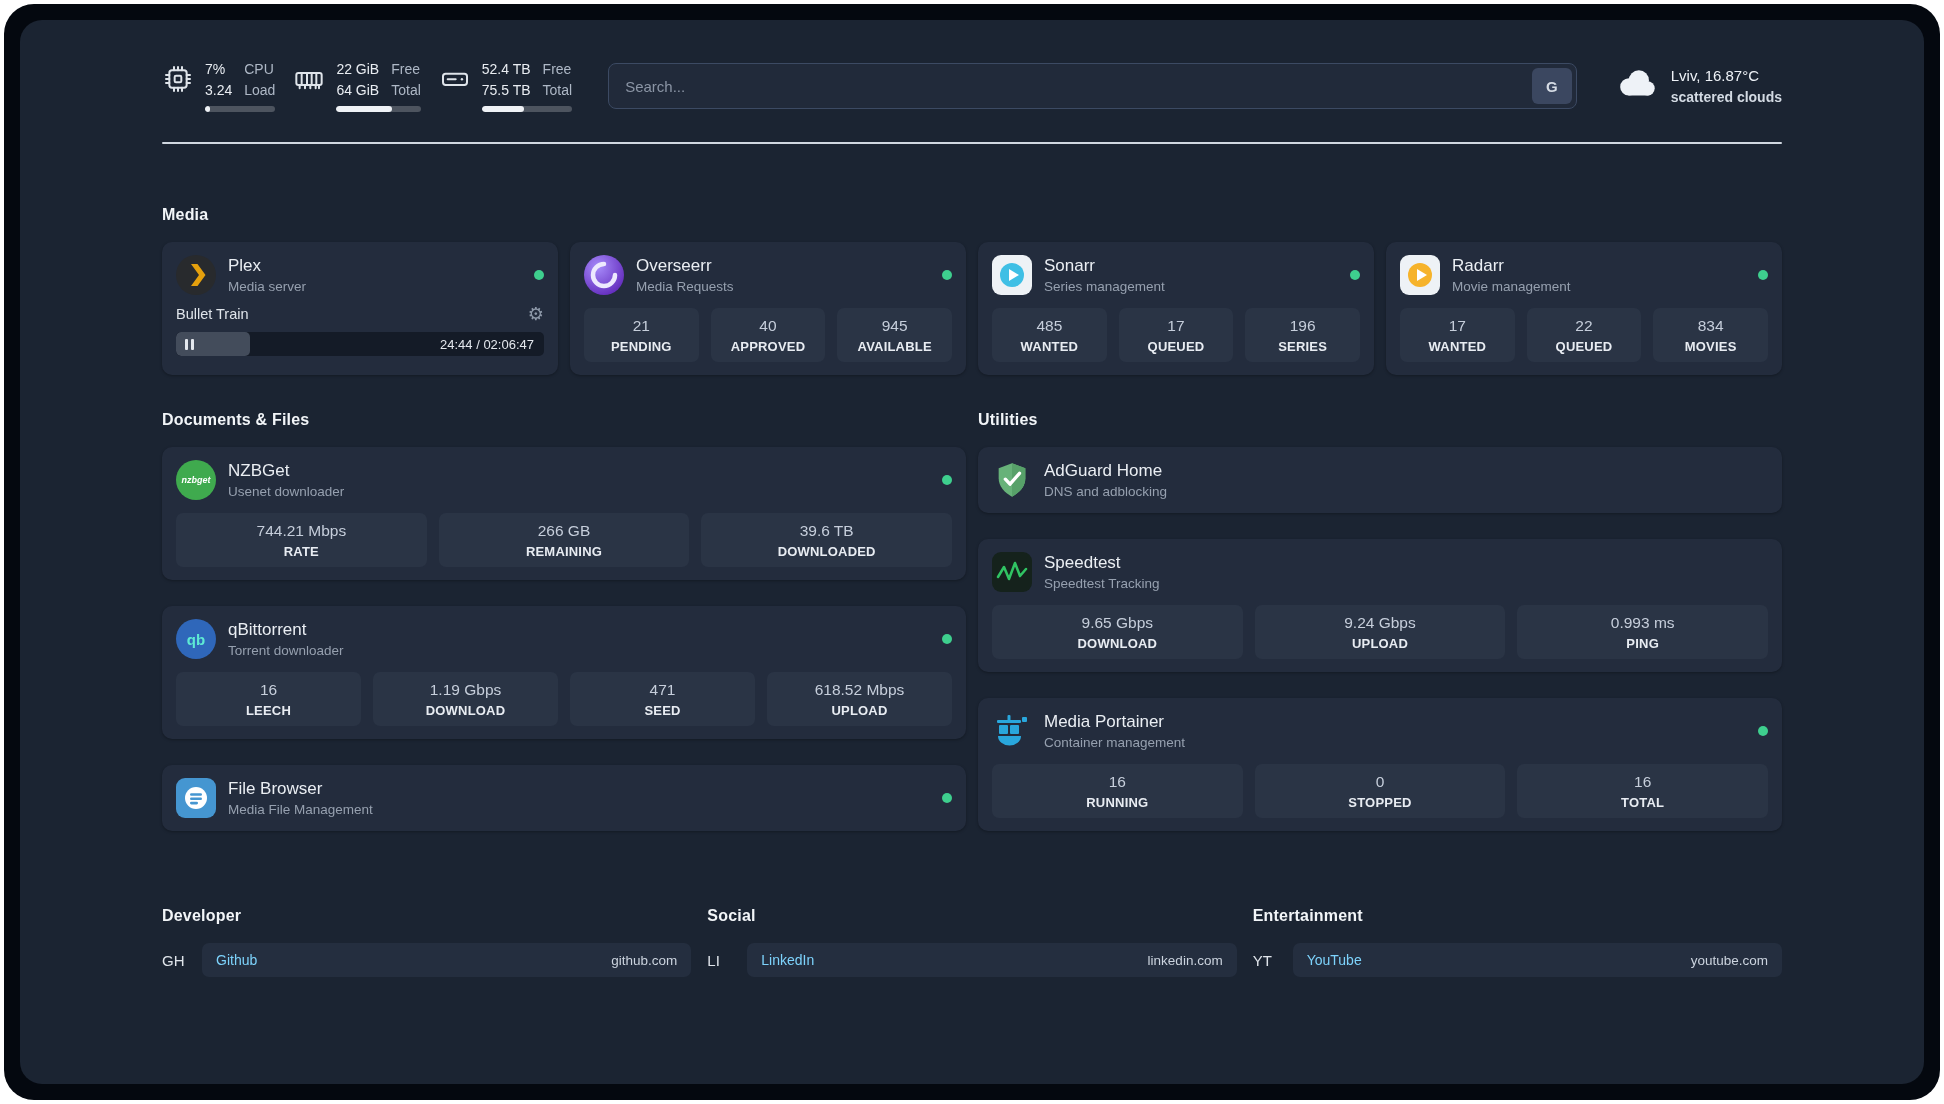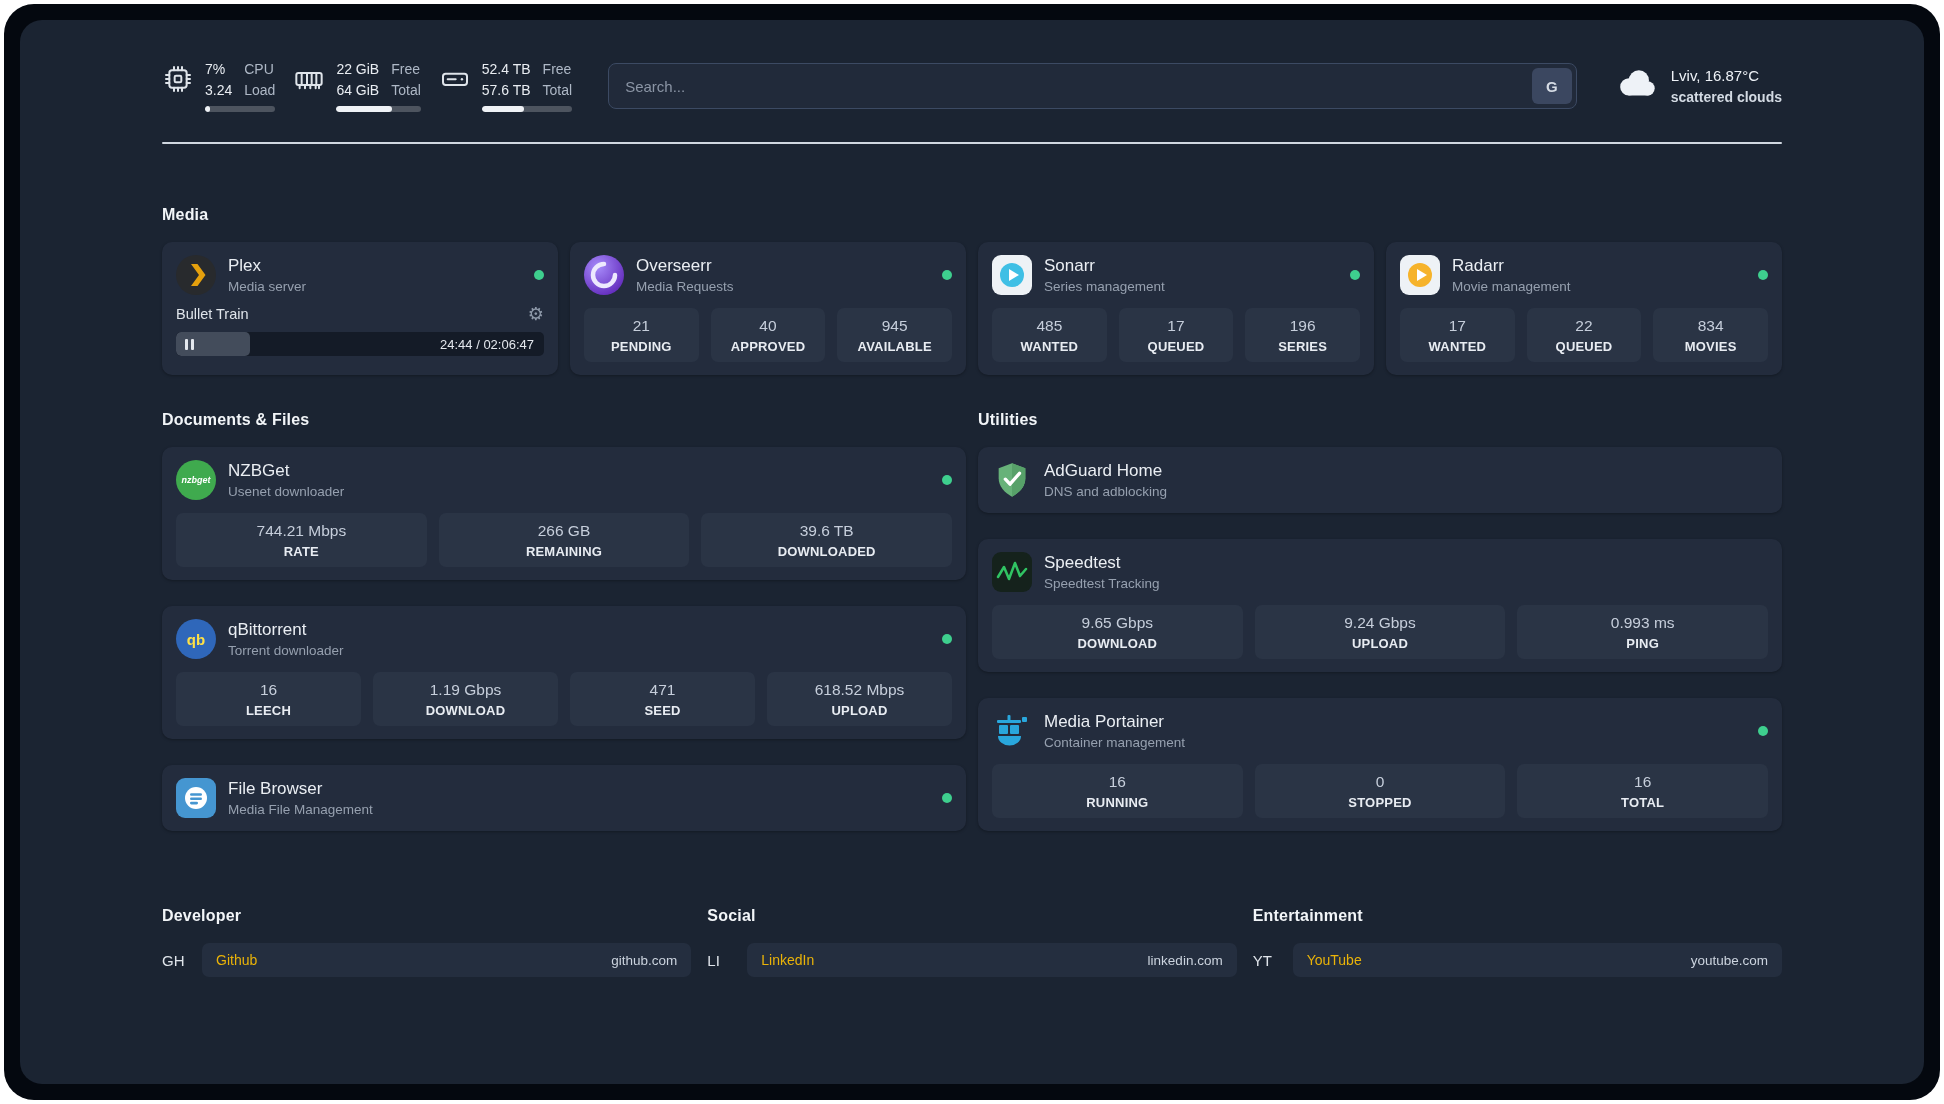--- a/index.html
+++ b/index.html
@@ -149,7 +149,7 @@
               <div class="res-rows">
                 <div class="res-col vals">
                   <span>52.4 TB</span>
-                  <span>57.6 TB</span>
+                  <span>75.5 TB</span>
                 </div>
                 <div class="res-col labels">
                   <span>Free</span>

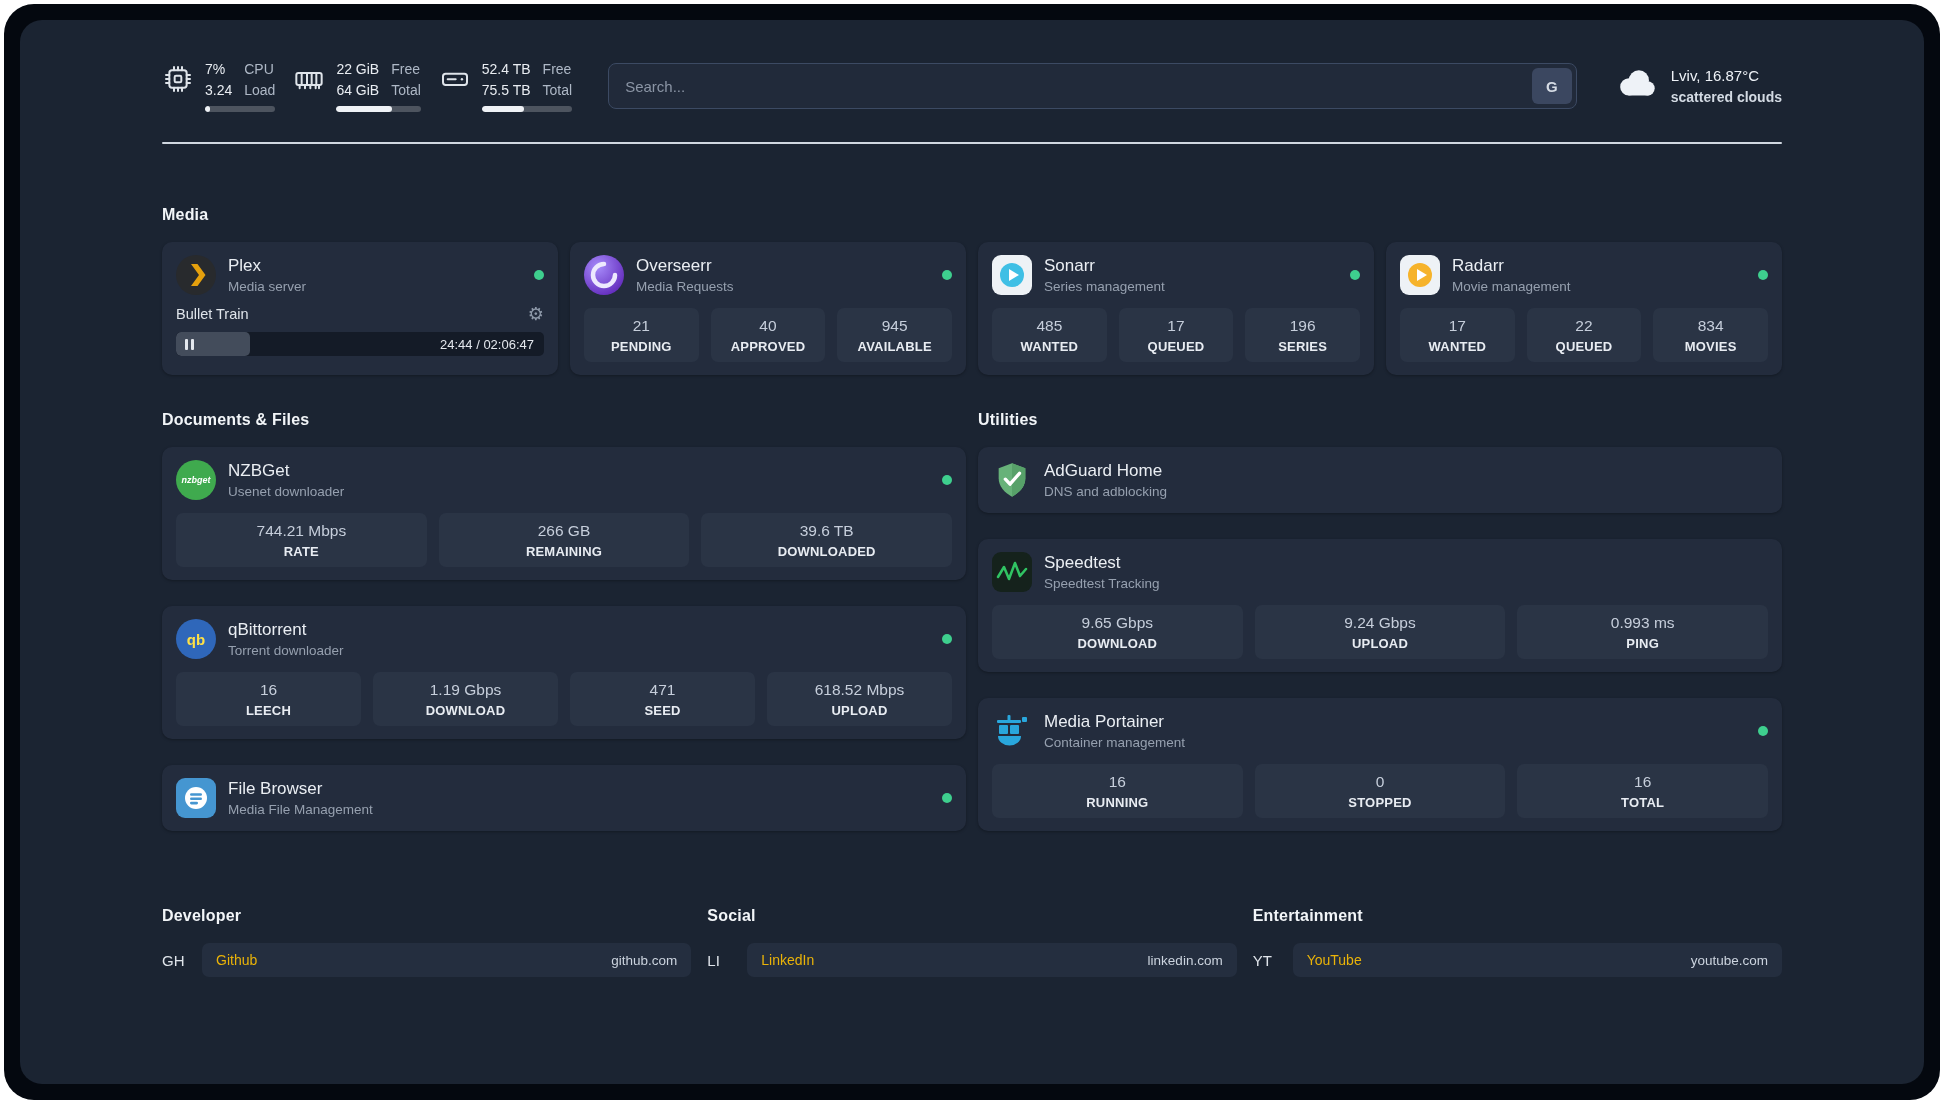--- a/index.html
+++ b/index.html
@@ -42,7 +42,7 @@
   .app-icon { width: 40px; height: 40px; flex: 0 0 40px; display: flex; align-items: center; justify-content: center; border-radius: 9px; }
   .app-icon svg { display: block; }
   .icon-nzbget { background: #3faa4e; border-radius: 50%; color: #ffffff; font-size: 9px; font-style: italic; font-weight: bold; }
-  .icon-qb { background: #2f67ba; border-radius: 50%; color: #fde047; font-size: 15px; font-weight: bold; }
+  .icon-qb { background: #2f67ba; border-radius: 50%; color: #5eead4; font-size: 15px; font-weight: bold; }
   .head-text { flex: 1; min-width: 0; }
   .svc-name { font-size: 17px; color: #eaeef3; }
   .svc-sub { font-size: 13.5px; color: #96a0af; margin-top: 3px; }

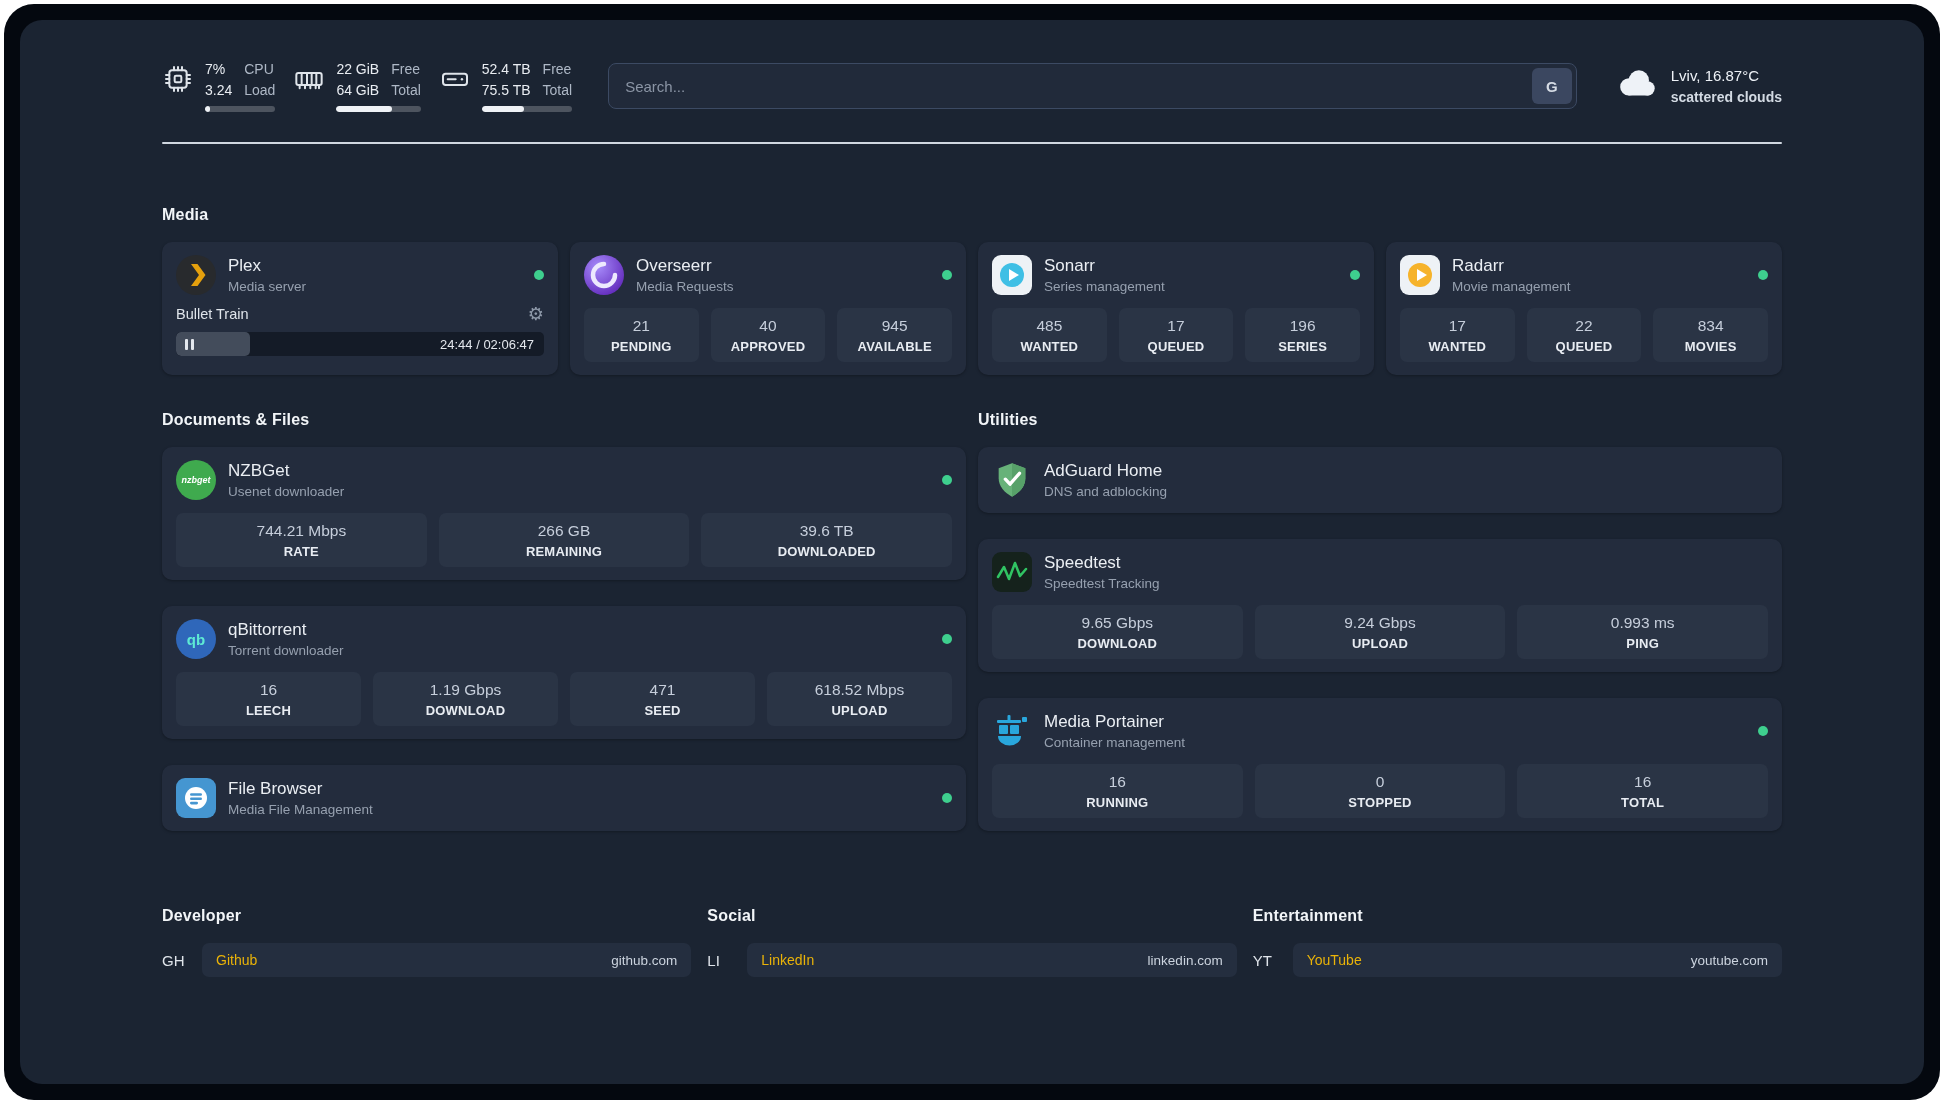--- a/index.html
+++ b/index.html
@@ -74,7 +74,7 @@
   .bm-row { display: flex; align-items: center; cursor: pointer; justify-content: space-between; }
   .bm-abbr { width: 40px; flex: 0 0 40px; font-size: 15px; color: #dfe4ea; }
   .bm-pill { flex: 1; display: flex; align-items: center; justify-content: space-between; background: #242e3f; border-radius: 7px; padding: 9px 14px; }
-  .bm-name { font-size: 14px; color: #eab308; }
+  .bm-name { font-size: 14px; color: #7dd3fc; }
   .bm-domain { font-size: 13.5px; color: #cbd3de; }
 </style>
 </head>

